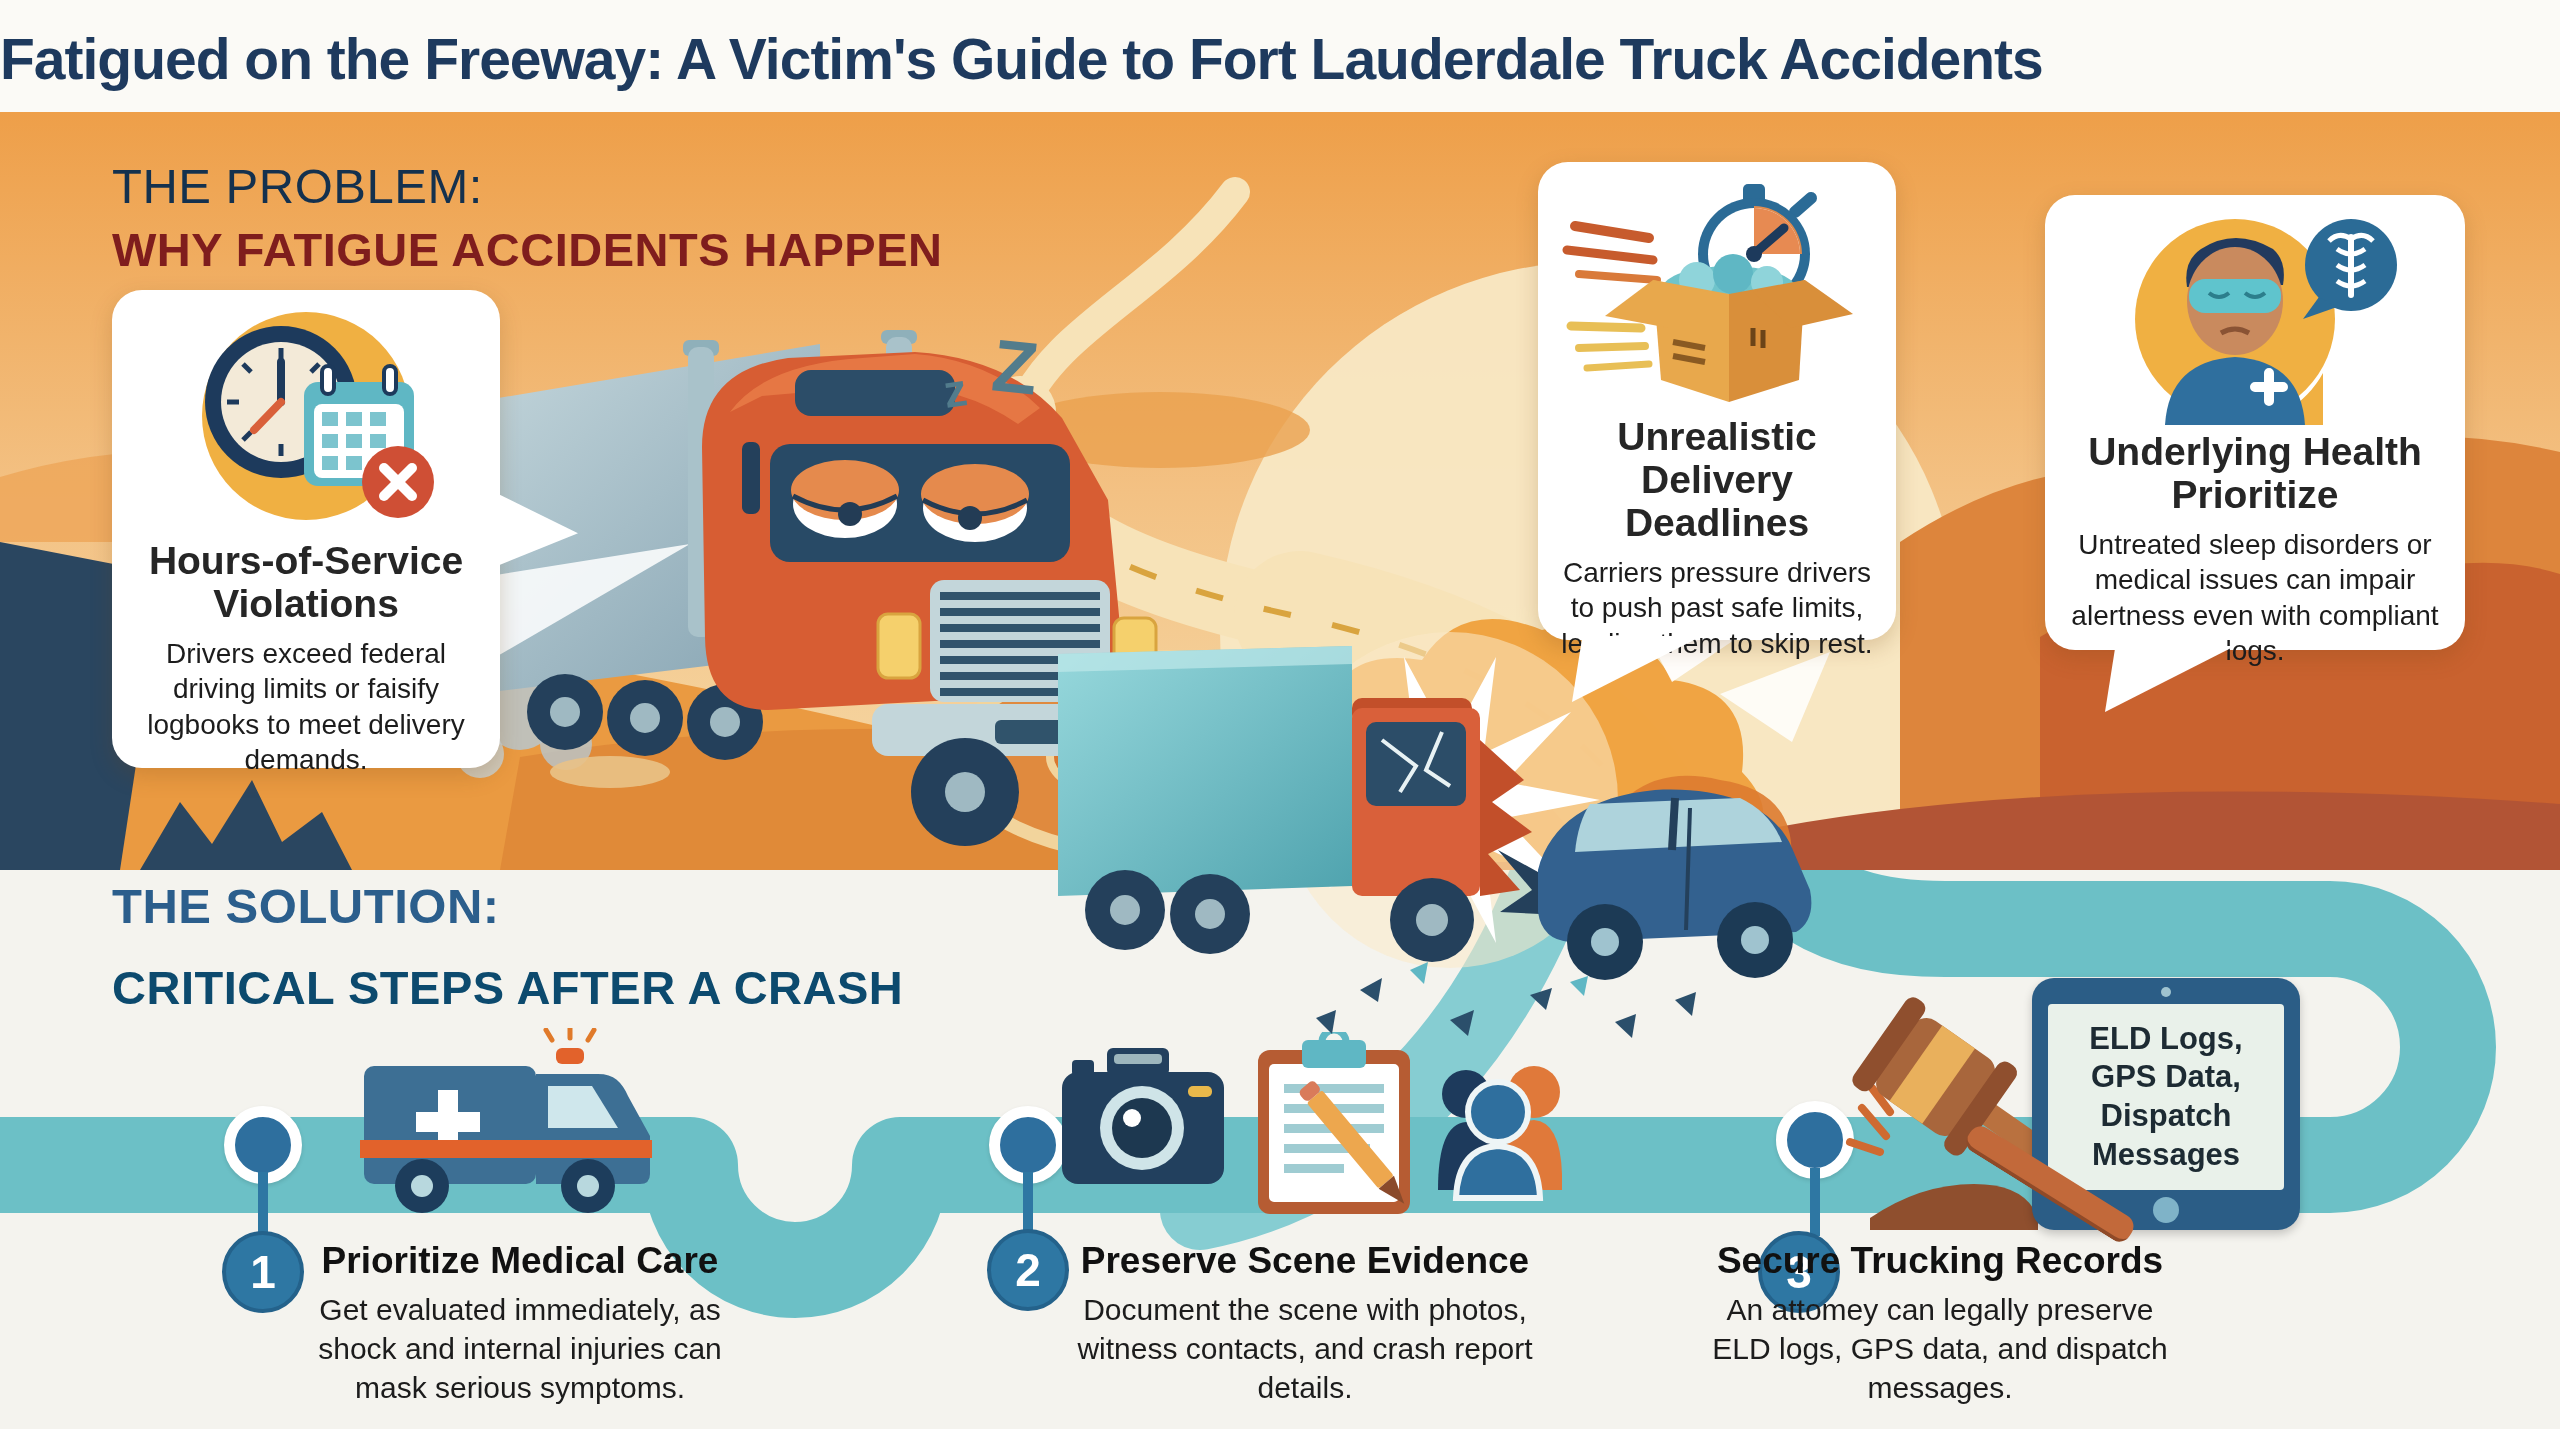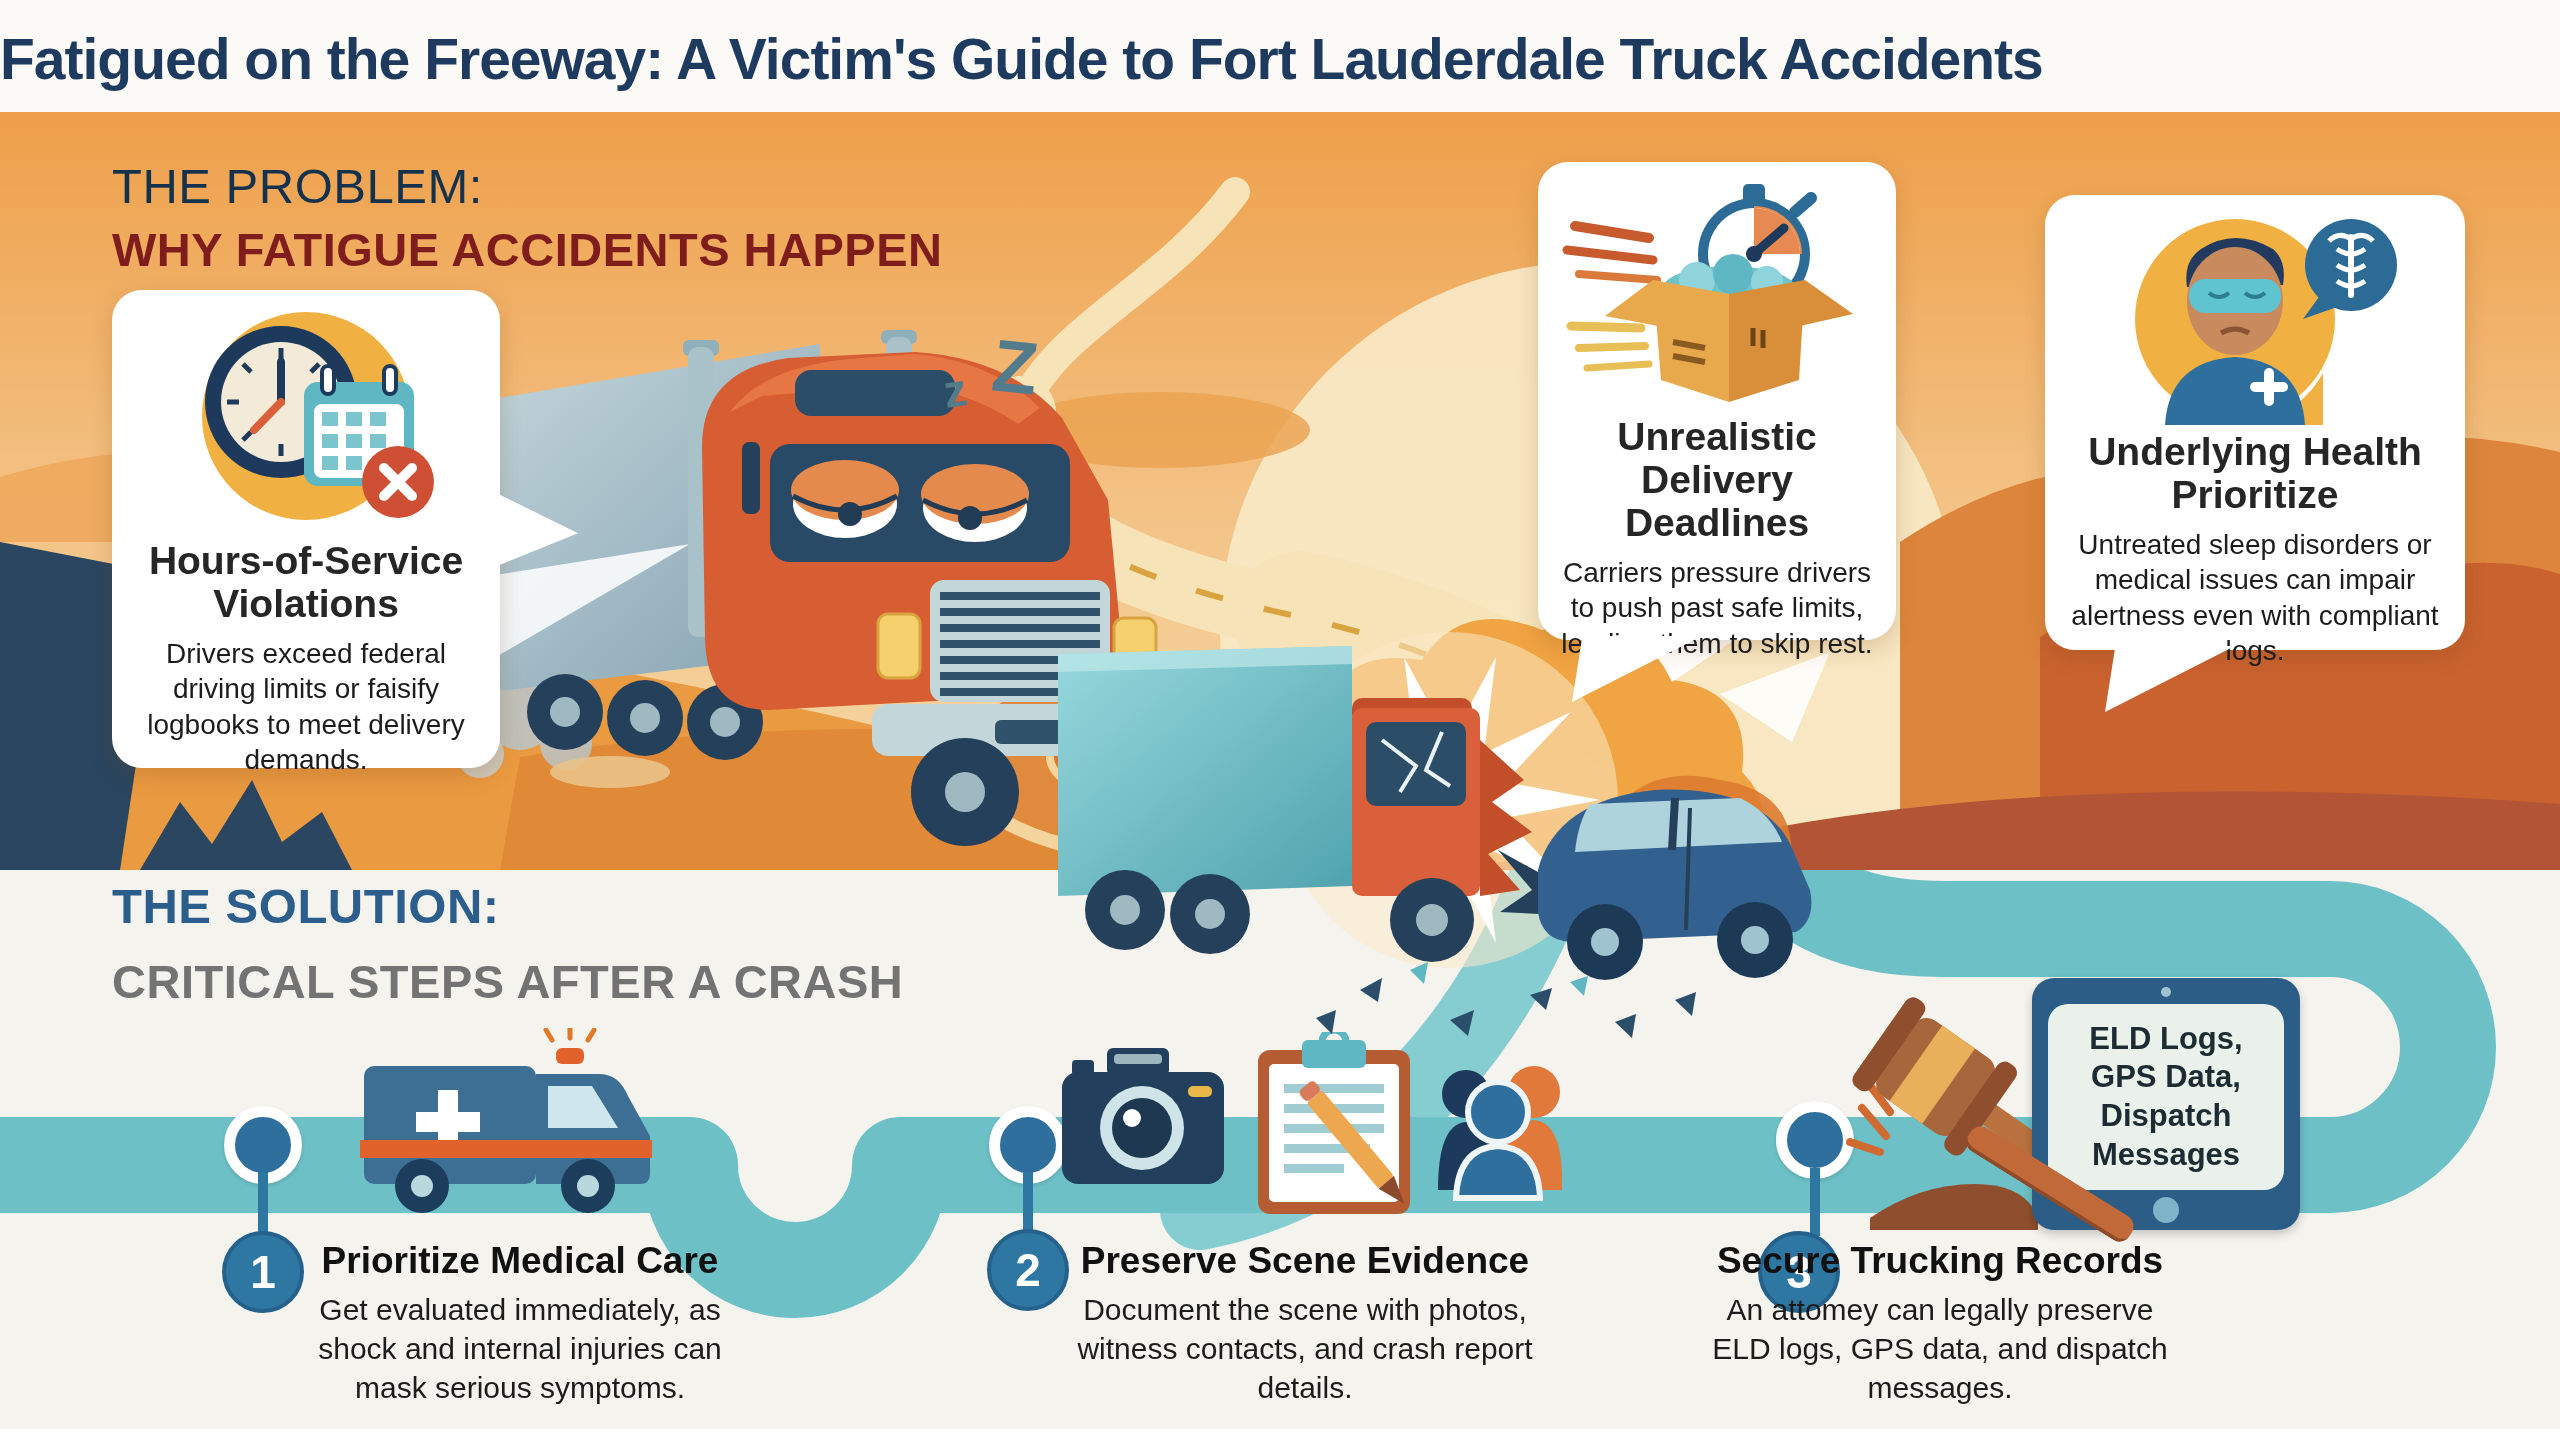--- a/index.html
+++ b/index.html
@@ -31,7 +31,7 @@
   .solution{position:absolute;left:0;top:870px;width:2124px;height:559px;background:#f4f3ee;z-index:1;}
   .solution-heading{position:absolute;left:112px;top:8px;z-index:3;}
   .sh1{font-size:49px;font-weight:bold;color:#2b5e8c;letter-spacing:.5px;}
-  .sh2{font-size:47px;font-weight:bold;color:#737373;margin-top:20px;letter-spacing:.5px;}
+  .sh2{font-size:47px;font-weight:bold;color:#0c4a6e;margin-top:26px;letter-spacing:.5px;}
   .band{position:absolute;left:0;top:0;z-index:1;}
   .node{position:absolute;width:56px;height:56px;border-radius:50%;
     background:#2e6f9e;border:11px solid #fff;z-index:2;box-shadow:0 2px 4px rgba(0,0,0,.12);}

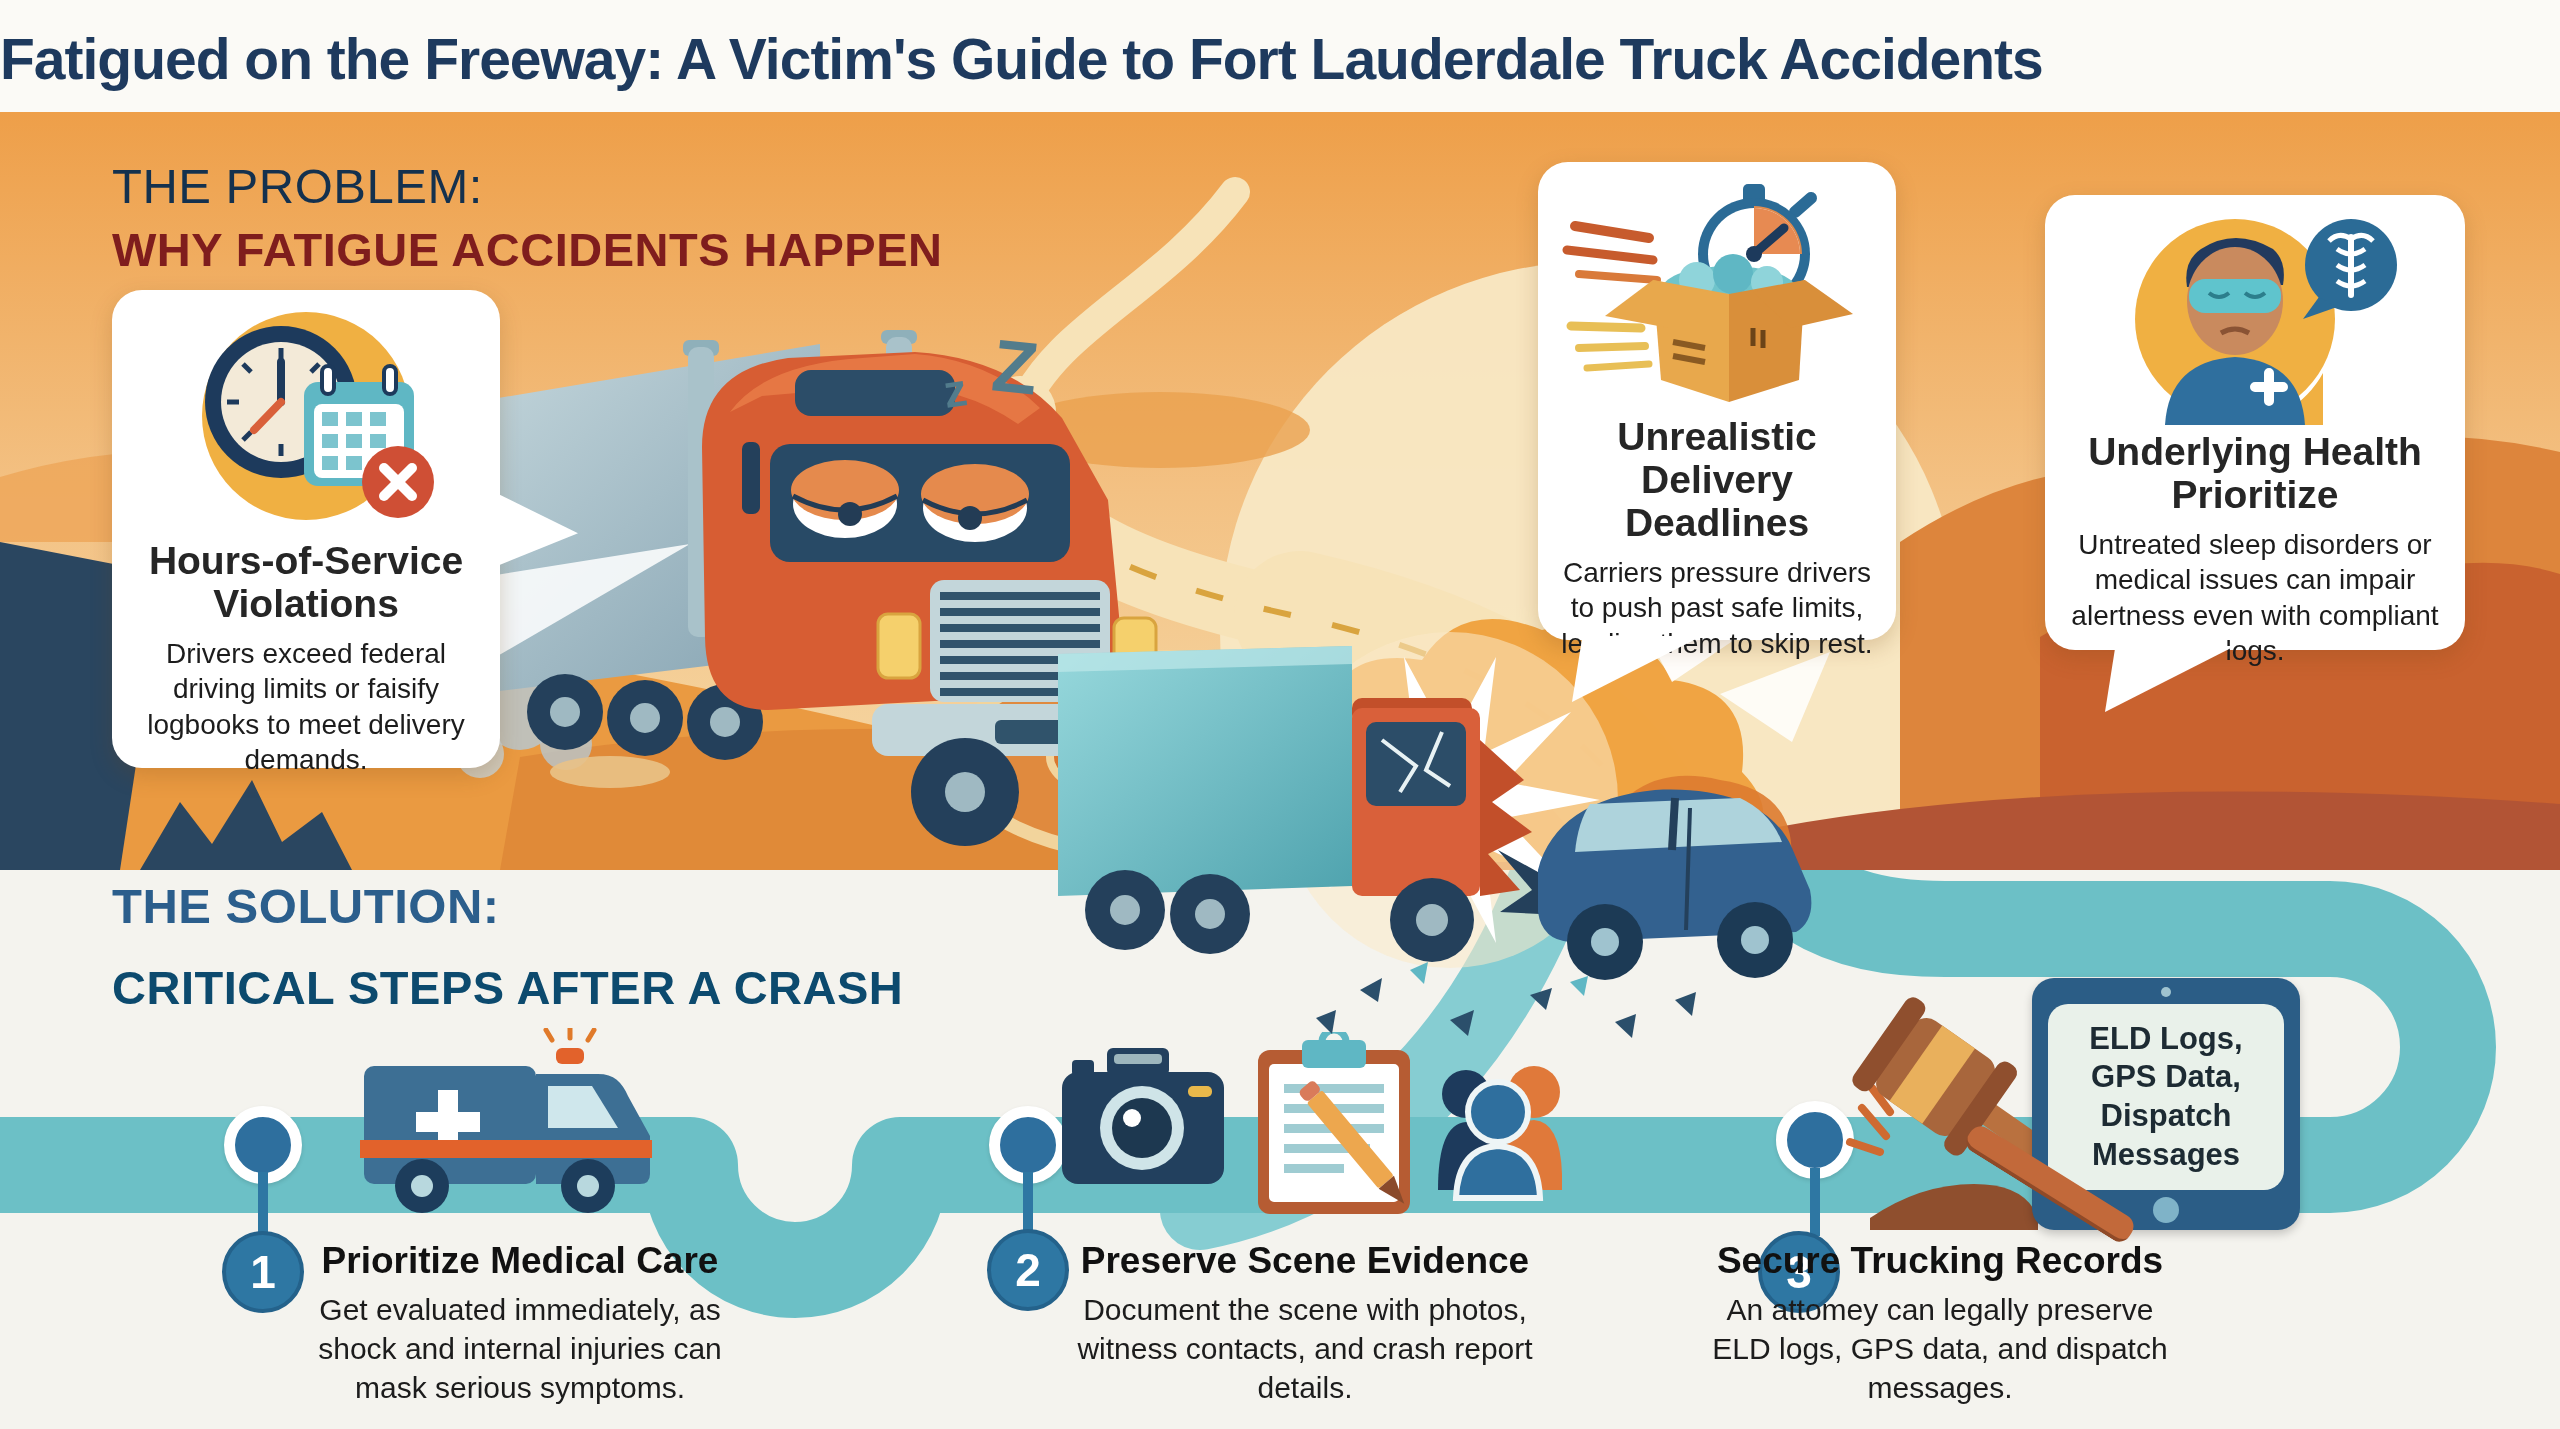--- a/index.html
+++ b/index.html
@@ -49,7 +49,7 @@
   .tablet-cam{position:absolute;left:50%;top:9px;width:10px;height:10px;margin-left:-5px;
     border-radius:50%;background:#9fc3cf;}
   .tablet-screen{position:absolute;left:16px;right:16px;top:26px;bottom:40px;background:#e9f1ea;
-    border-radius:20px;display:flex;align-items:center;justify-content:center;padding:6px;}
+    border-radius:4px;display:flex;align-items:center;justify-content:center;padding:6px;}
   .tablet-screen div{font-size:31px;font-weight:bold;color:#1d2b33;text-align:center;line-height:1.25;}
   .tablet-home{position:absolute;left:50%;bottom:7px;width:26px;height:26px;margin-left:-13px;
     border-radius:50%;background:#7fb3c8;}

